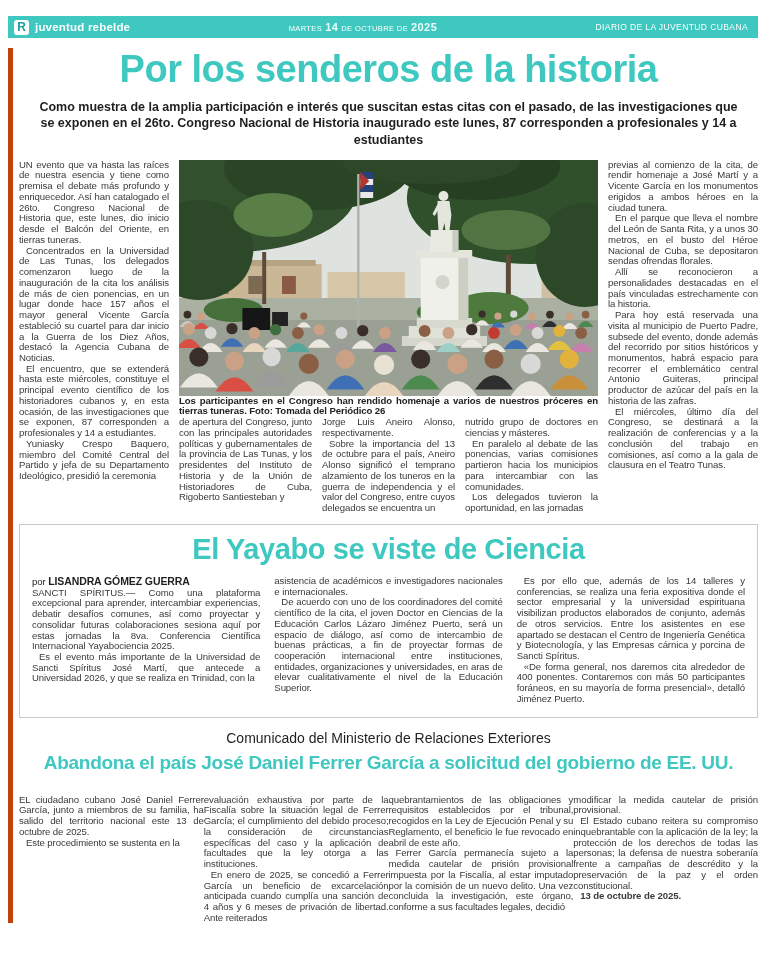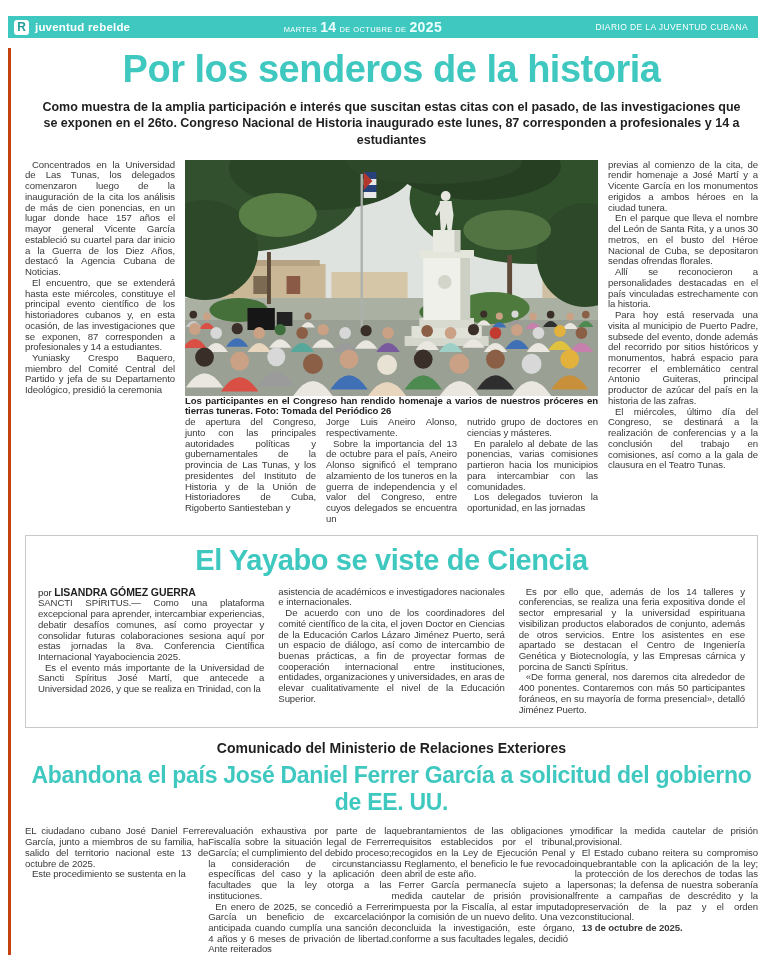--- a/index.html
+++ b/index.html
@@ -13,7 +13,7 @@
   .logo{width:15px;height:15px;background:#ffffff;border-radius:3px;color:#1d9e9a;font-weight:bold;font-size:12px;line-height:15px;text-align:center;}
   .brand{color:#fff;font-weight:bold;font-size:11.5px;letter-spacing:.2px;}
   .mast-date{color:#fff;font-size:7.5px;letter-spacing:.4px;display:flex;align-items:baseline;gap:3px;}
-  .mast-date b{font-size:14px;color:#eafffd;}
+  .mast-date b{font-size:11px;color:#eafffd;}
   .tagline{color:#fff;font-size:8.5px;letter-spacing:.4px;}
 
   

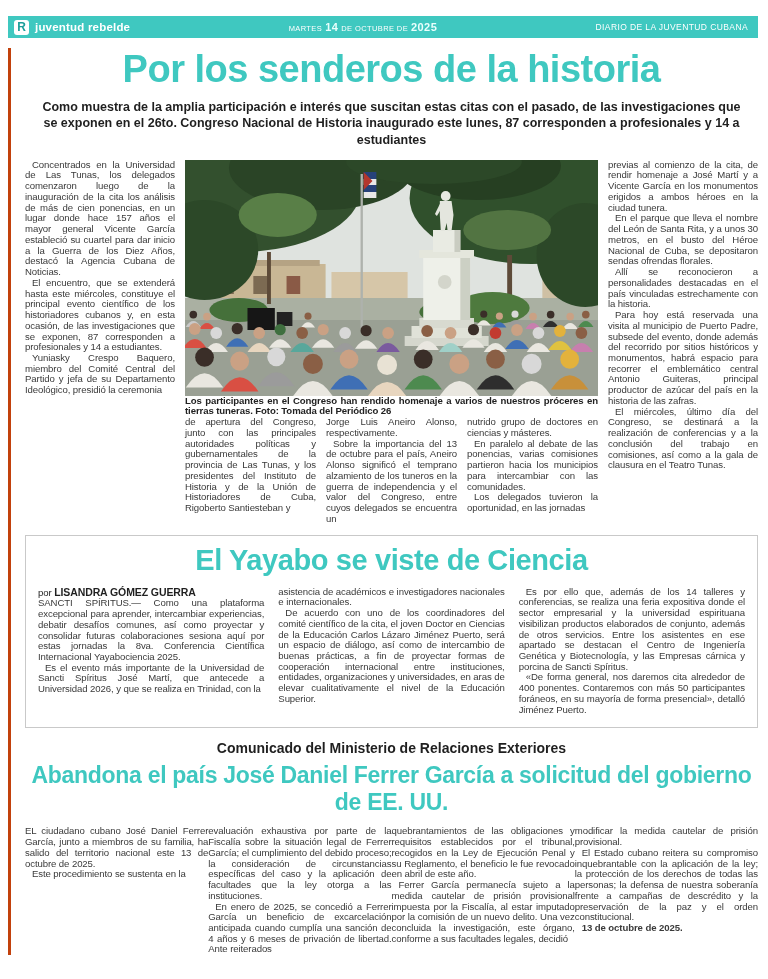--- a/index.html
+++ b/index.html
@@ -5,7 +5,7 @@
   html,body{margin:0;padding:0;background:#fff;}
   body{width:768px;height:979px;overflow:hidden;font-family:"Liberation Sans",sans-serif;color:#3a3a3a;}
   .page{padding:16px 10px 6px 8px;}
-  .content{border-left:3px solid #c2410c;padding-left:14px;}
+  .content{border-left:5px solid #c2410c;padding-left:6px;}
 
   
   .mast{display:flex;align-items:center;justify-content:space-between;background:#3fc8c0;height:22px;padding:0 10px 0 6px;margin-bottom:10px;}

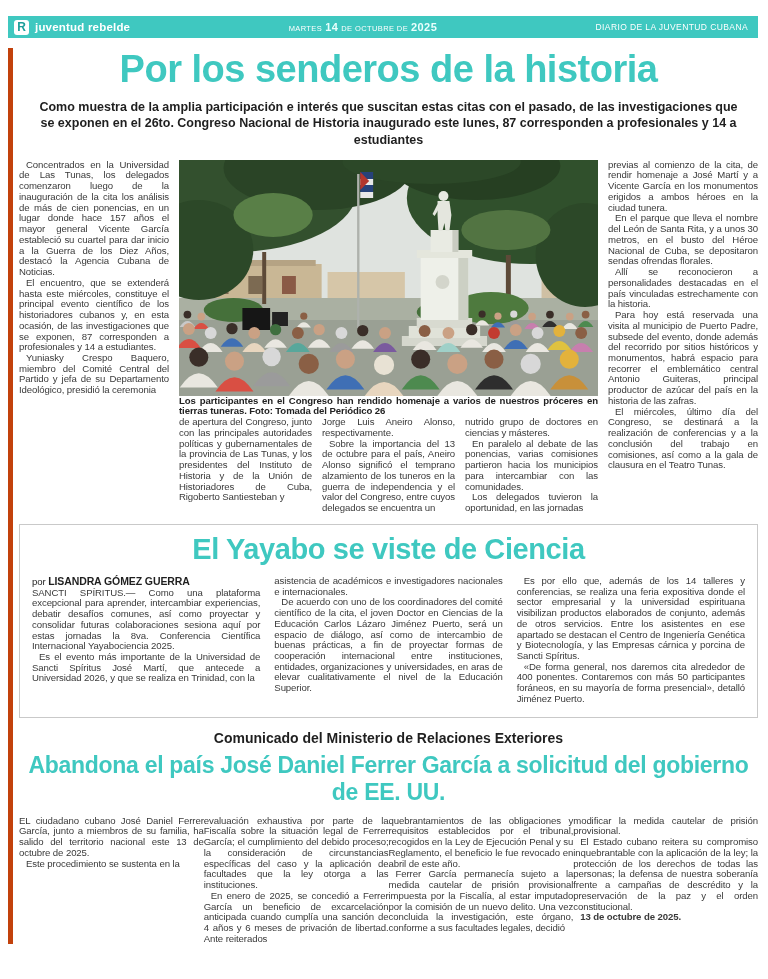--- a/index.html
+++ b/index.html
@@ -69,6 +69,7 @@
 
     <div class="a1 bodytxt">
       <div>
+        <p>UN evento que va hasta las raíces de nuestra esencia y tiene como premisa el debate más profundo y enriquecedor. Así han catalogado el 26to. Congreso Nacional de Historia que, este lunes, dio inicio desde el Balcón del Oriente, en tierras tuneras.</p>
         <p class="ind">Concentrados en la Universidad de Las Tunas, los delegados comenzaron luego de la inauguración de la cita los análisis de más de cien ponencias, en un lugar donde hace 157 años el mayor general Vicente García estableció su cuartel para dar inicio a la Guerra de los Diez Años, destacó la Agencia Cubana de Noticias.</p>
         <p class="ind">El encuentro, que se extenderá hasta este miércoles, constituye el principal evento científico de los historiadores cubanos y, en esta ocasión, de las investigaciones que se exponen, 87 corresponden a profesionales y 14 a estudiantes.</p>
         <p class="ind">Yuniasky Crespo Baquero, miembro del Comité Central del Partido y jefa de su Departamento Ideológico, presidió la ceremonia</p>

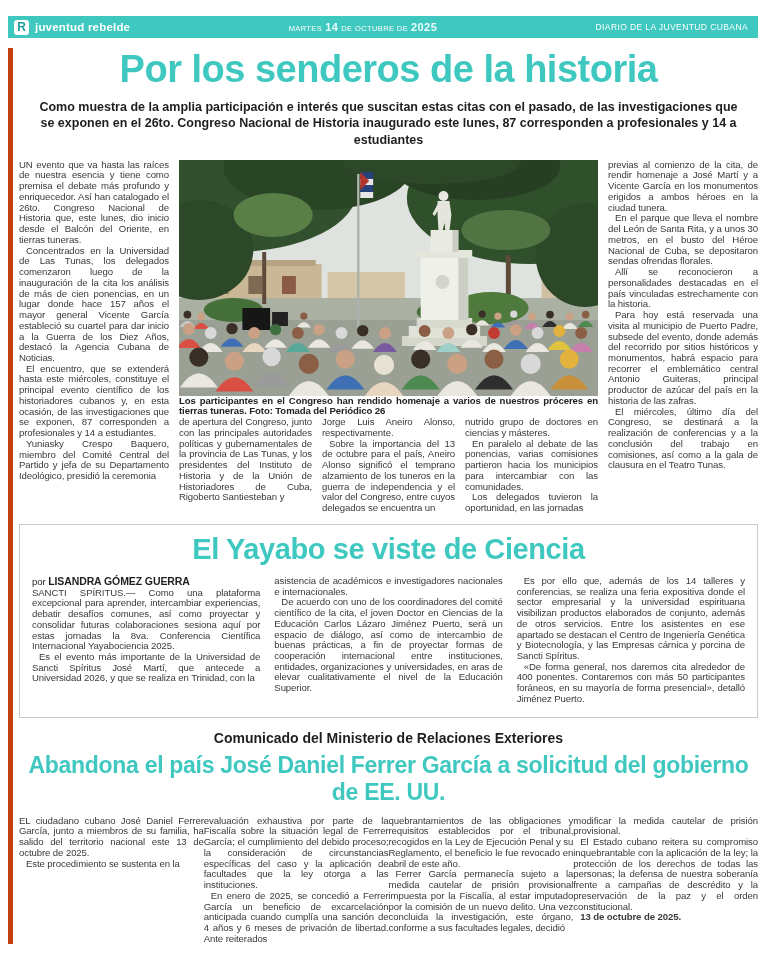--- a/index.html
+++ b/index.html
@@ -38,7 +38,7 @@
   .a2cols{display:grid;grid-template-columns:repeat(3,1fr);gap:14px;}
 
   
-  .kicker{font-weight:bold;font-size:14px;text-align:center;color:#1f1f1f;margin:2px 0 6px;}
+  .kicker{font-weight:normal;font-size:14px;text-align:center;color:#1f1f1f;margin:2px 0 6px;}
   .h3{color:#3fc8c0;font-weight:bold;font-size:23px;text-align:center;letter-spacing:-.3px;margin:0 0 10px;}
   .a3cols{display:grid;grid-template-columns:repeat(4,1fr);}
   .sig{font-weight:bold;}

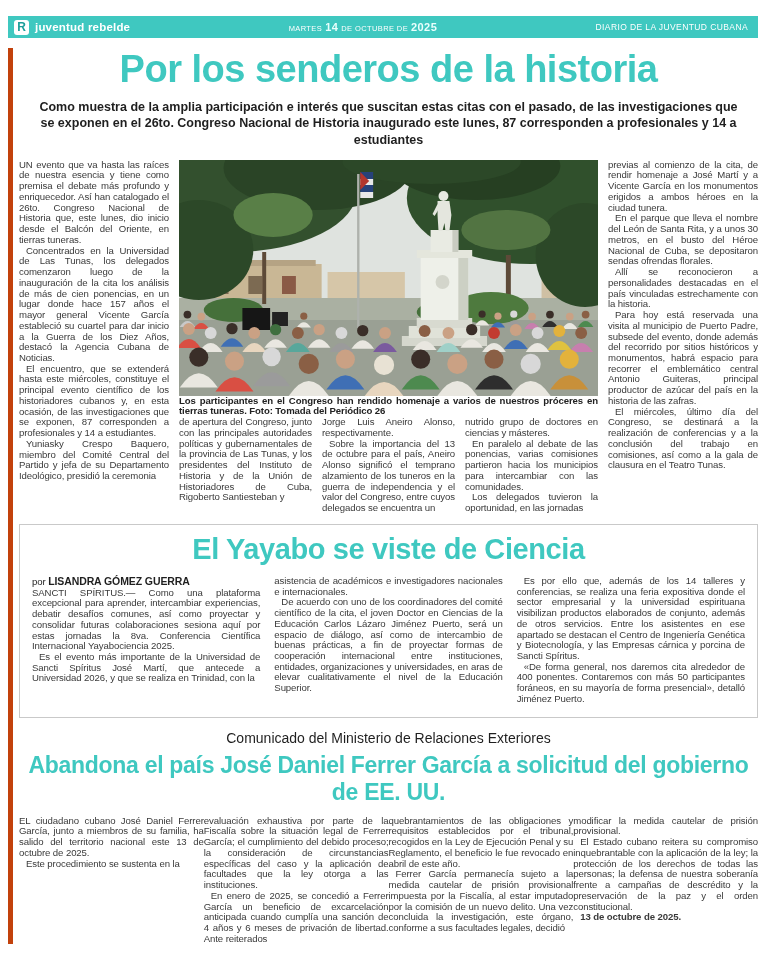--- a/index.html
+++ b/index.html
@@ -39,7 +39,7 @@
 
   
   .kicker{font-weight:normal;font-size:14px;text-align:center;color:#1f1f1f;margin:2px 0 6px;}
-  .h3{color:#3fc8c0;font-weight:bold;font-size:23px;text-align:center;letter-spacing:-.3px;margin:0 0 10px;}
+  .h3{color:#3fc8c0;font-weight:bold;font-size:19px;text-align:center;letter-spacing:-.3px;margin:0 0 21px;}
   .a3cols{display:grid;grid-template-columns:repeat(4,1fr);}
   .sig{font-weight:bold;}
 </style>

